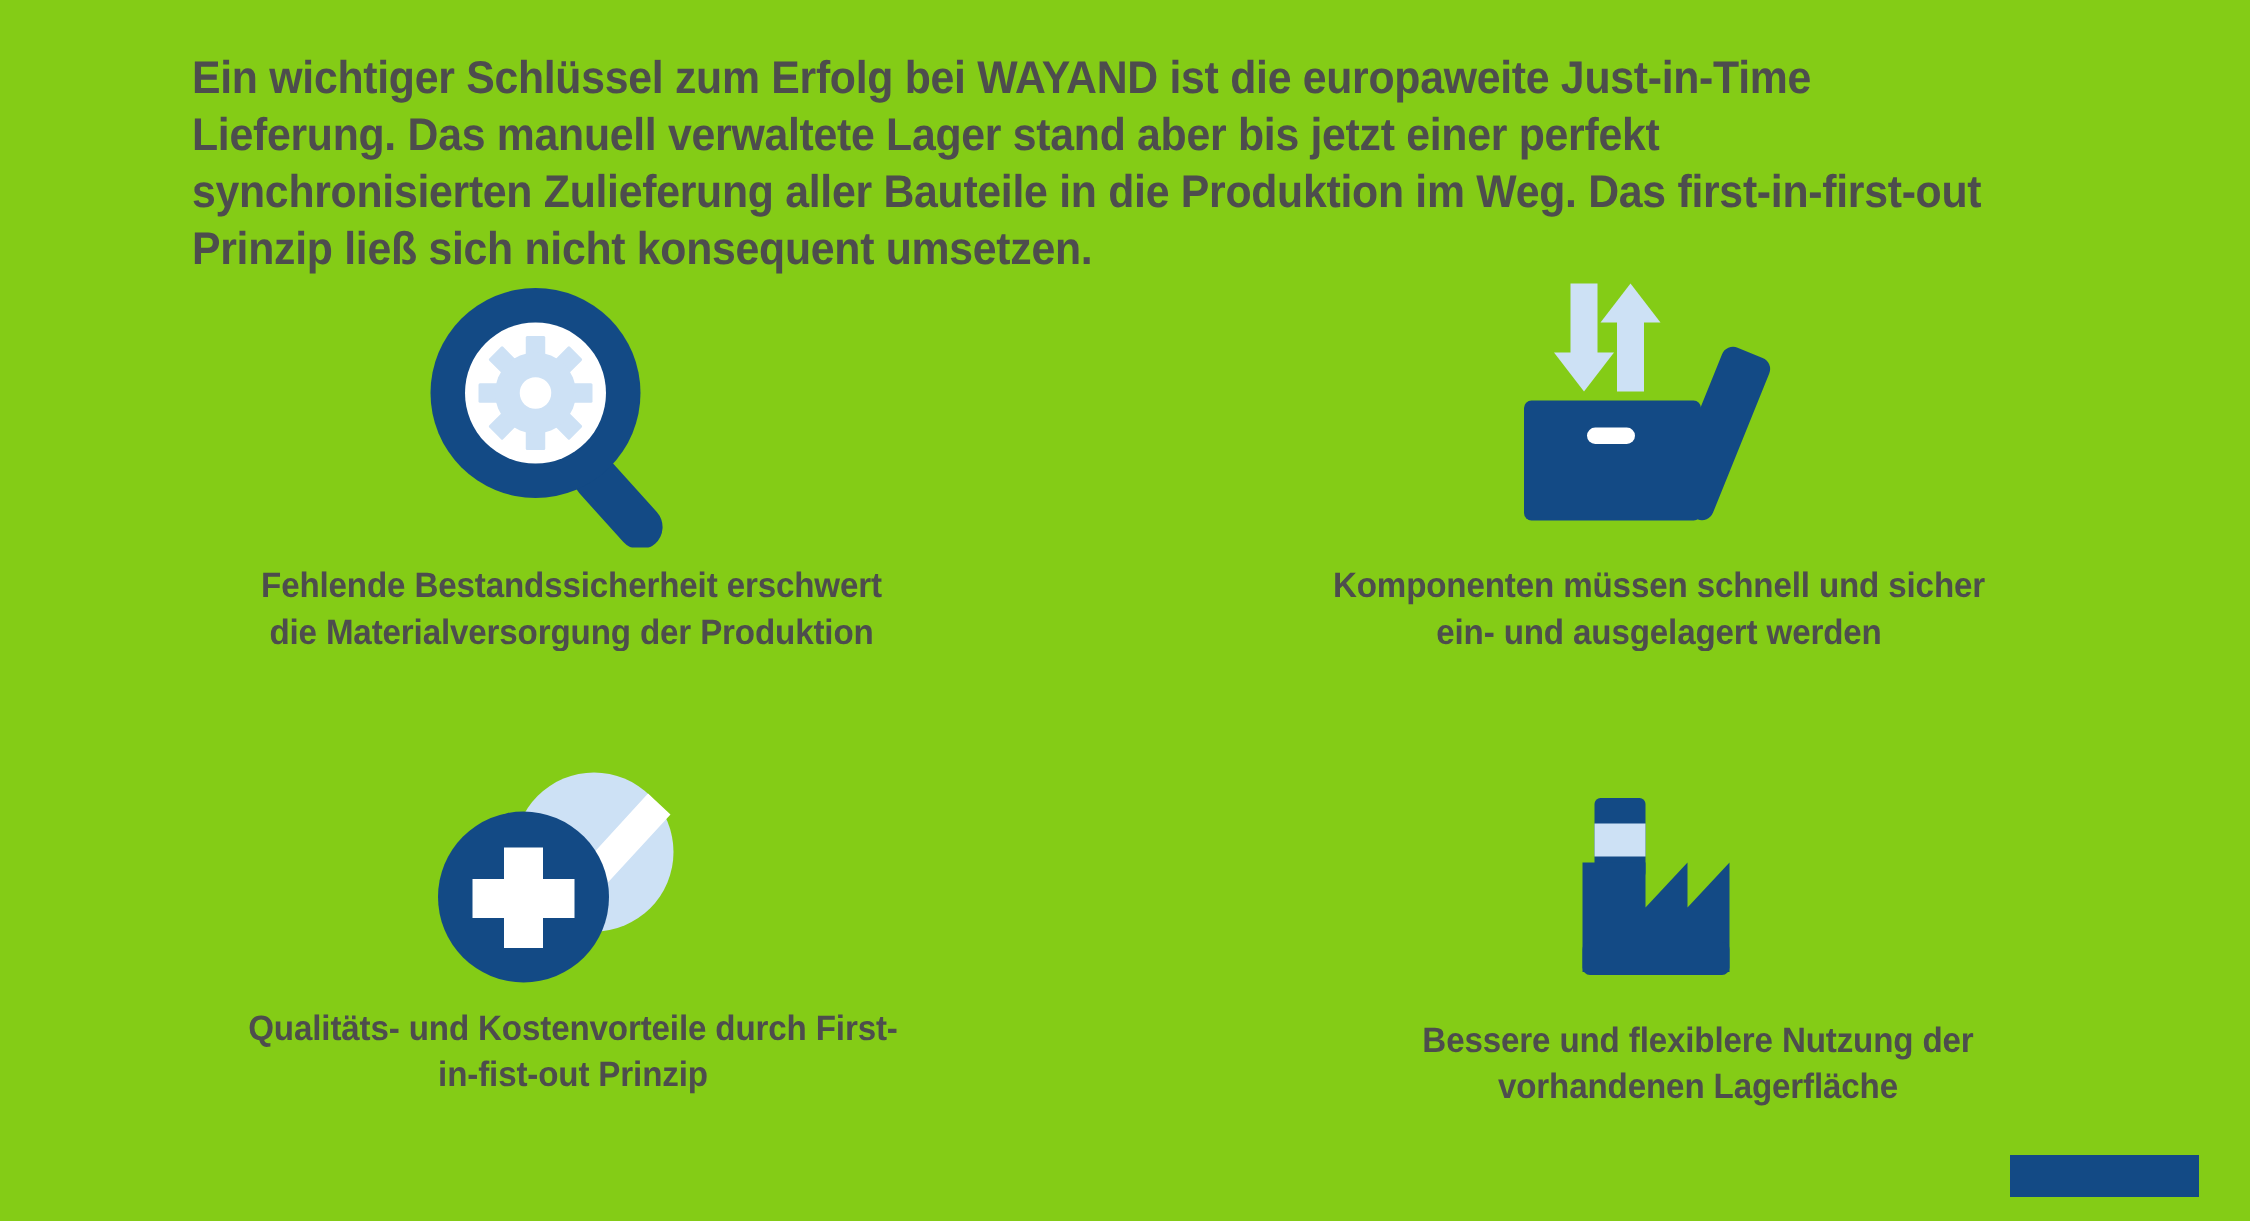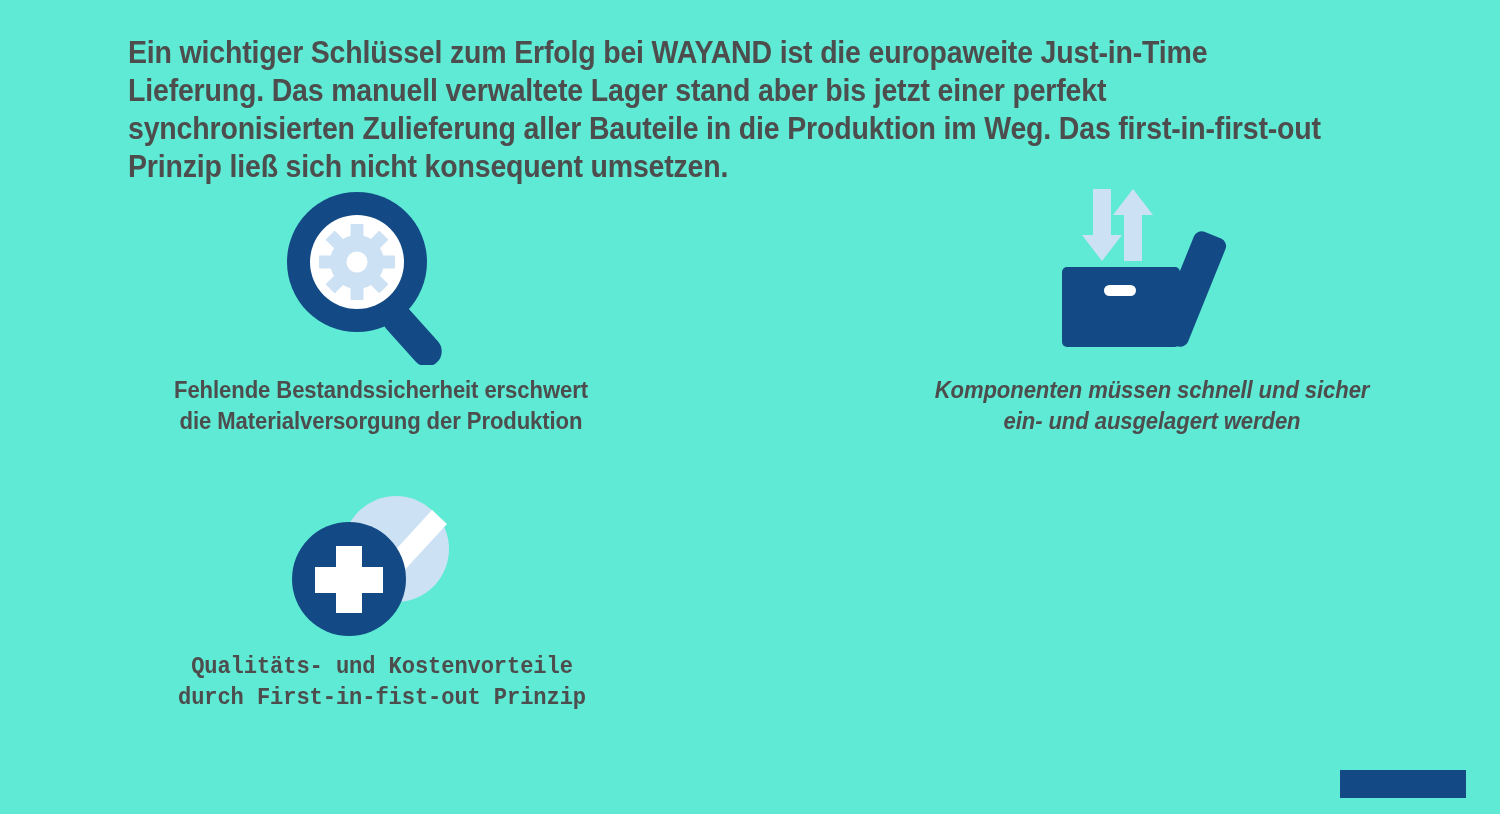--- a/index.html
+++ b/index.html
@@ -19,7 +19,7 @@
   #slide {
     position: absolute;
     inset: 0;
-    background: #5eead4;
+    background: #84cc16;
   }
 
   

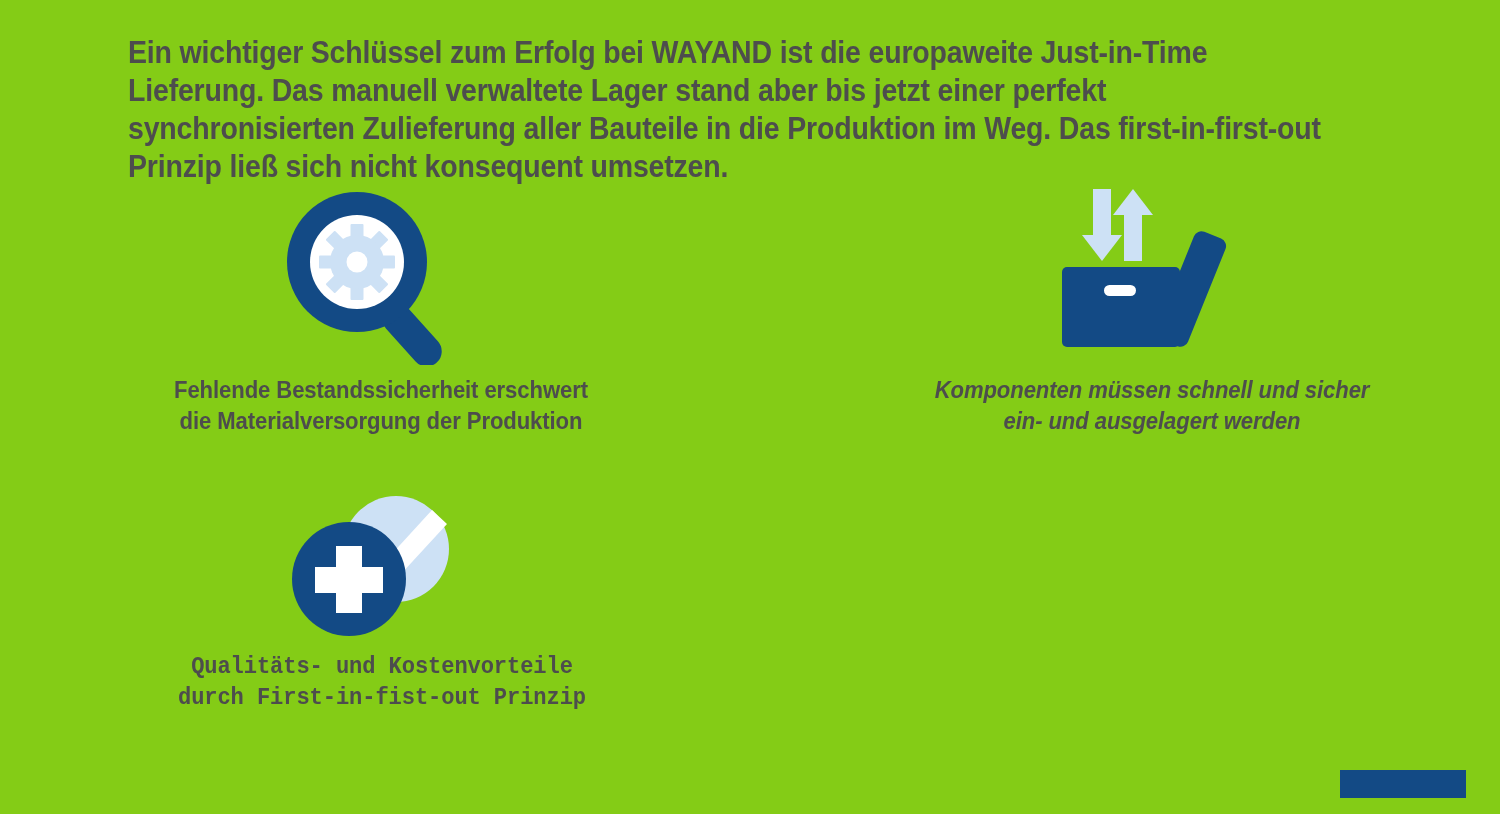--- a/index.html
+++ b/index.html
@@ -63,7 +63,7 @@
   #cell-1 .icon-wrap { left: 136px; top: 0px; }
   #cell-1 .caption   { left: 0px; top: 185px; width: 480px; }
 
-  #cell-2 { left: 912px; top: 185px; width: 480px; height: 295px; font-style: italic; }
+  #cell-2 { left: 866px; top: 185px; width: 480px; height: 295px; }
   #cell-2 .icon-wrap { left: 150px; top: 0px; }
   #cell-2 .caption   { left: 0px; top: 190px; width: 480px; }
 

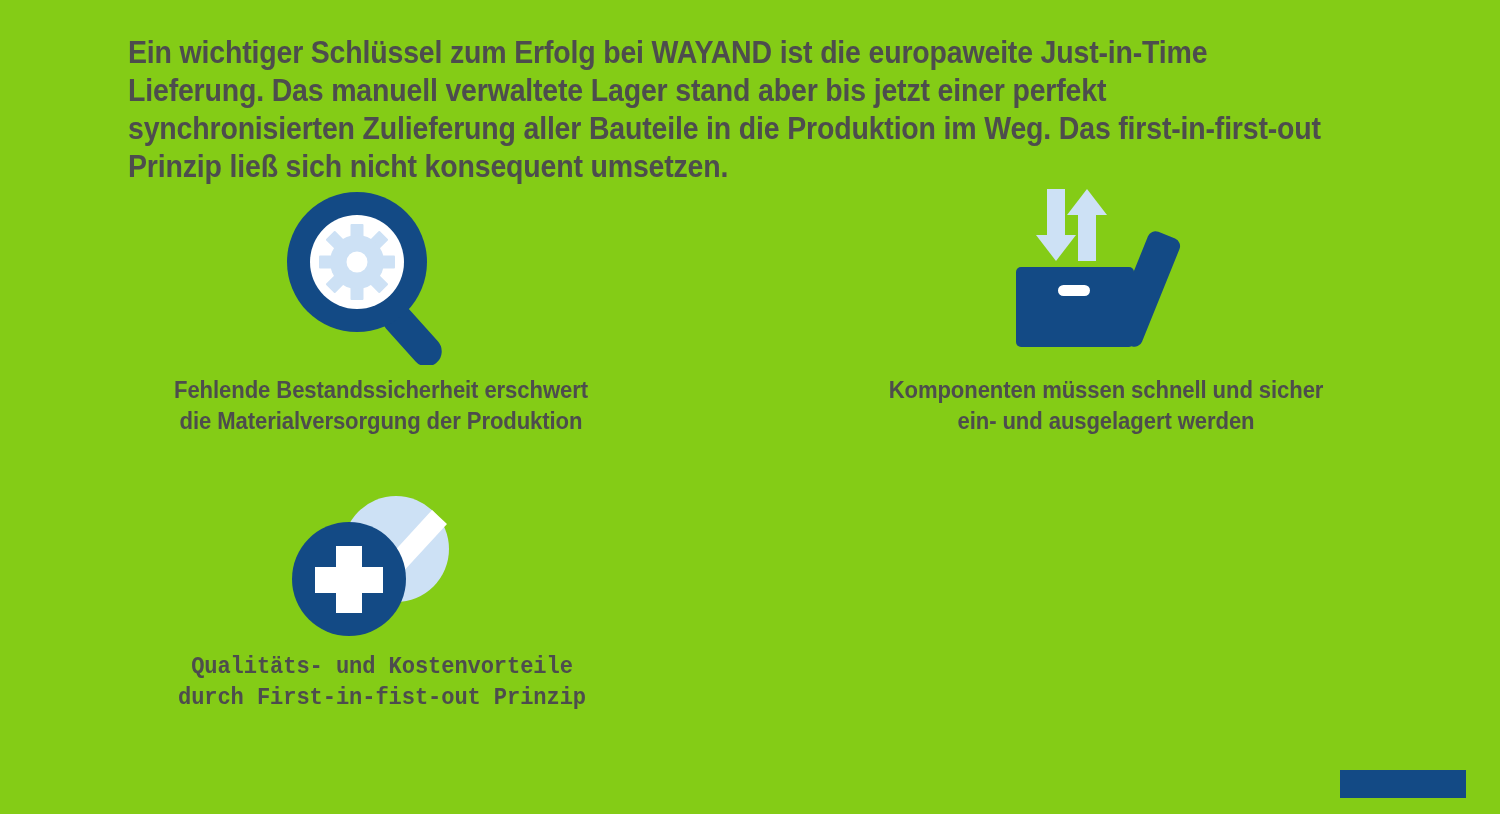--- a/index.html
+++ b/index.html
@@ -67,7 +67,7 @@
   #cell-2 .icon-wrap { left: 150px; top: 0px; }
   #cell-2 .caption   { left: 0px; top: 190px; width: 480px; }
 
-  #cell-3 { left: 142px; top: 491px; width: 480px; height: 250px; font-family: Liberation Mono, monospace; }
+  #cell-3 { left: 142px; top: 510px; width: 480px; height: 250px; }
   #cell-3 .icon-wrap { left: 148px; top: 0px; }
   #cell-3 .caption   { left: 0px; top: 160px; width: 480px; }
 

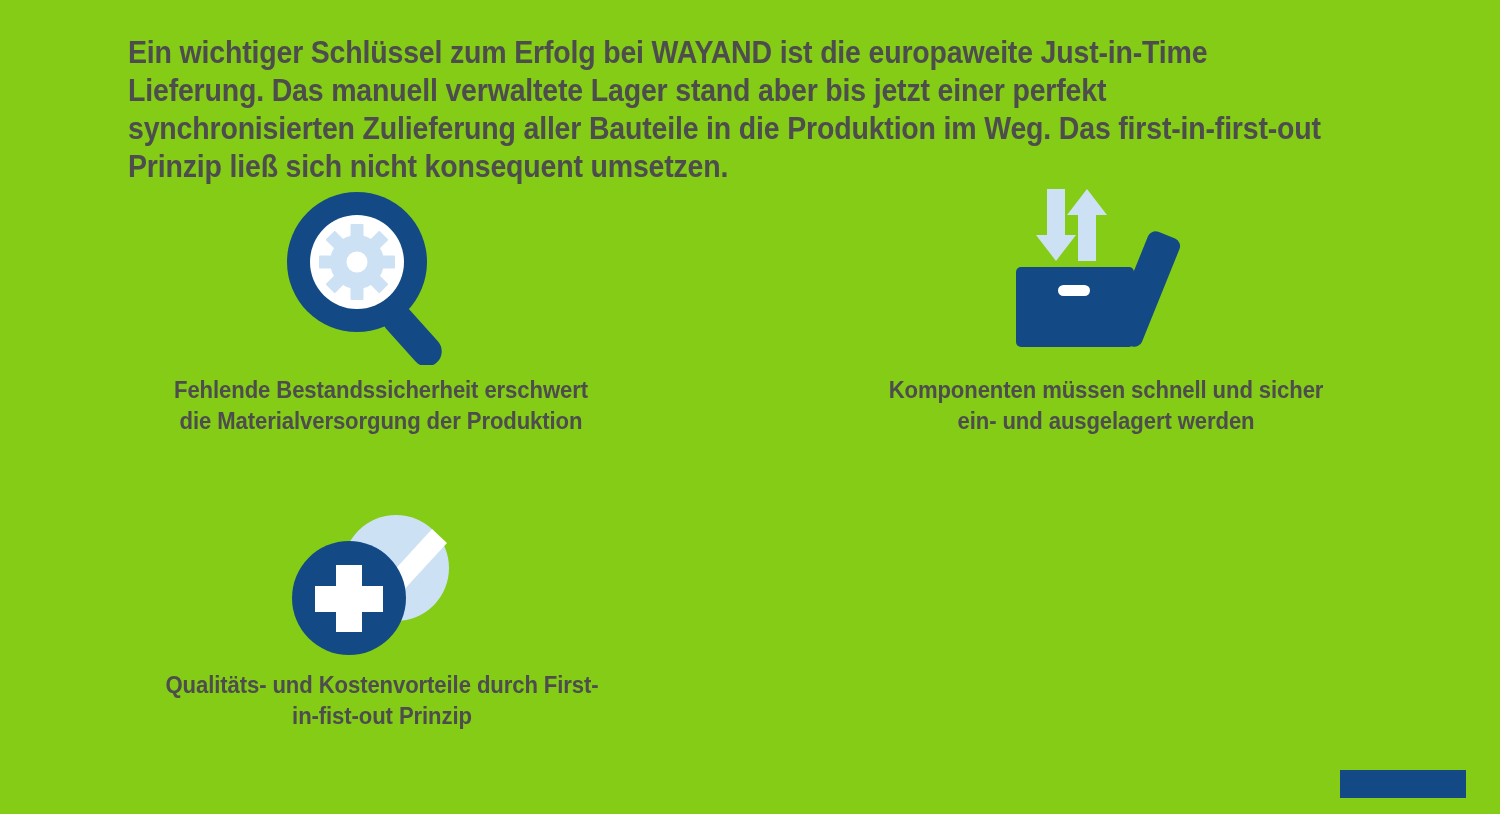--- a/index.html
+++ b/index.html
@@ -162,6 +162,19 @@
     <div class="caption">Qualitäts- und Kostenvorteile durch First-in-fist-out Prinzip</div>
   </div>
 
+  <div class="cell" id="cell-4">
+    <div class="icon-wrap">
+      <svg width="150" height="140" viewBox="0 0 150 140" xmlns="http://www.w3.org/2000/svg">
+
+        <rect x="16" y="4" width="34" height="54" rx="4" fill="#134a85"></rect>
+        <rect x="16" y="21" width="34" height="22" fill="#cde1f5"></rect>
+
+        <path d="M8 120 L8 47 L50 47 L50 77 L78 47 L78 77 L106 47 L106 120 Z" fill="#134a85"></path>
+        <rect x="8" y="100" width="98" height="22" rx="5" fill="#134a85"></rect>
+      </svg>
+    </div>
+    <div class="caption">Bessere und flexiblere Nutzung der vorhandenen Lagerfläche</div>
+  </div>
 
   <div id="accent-bar"></div>
 

